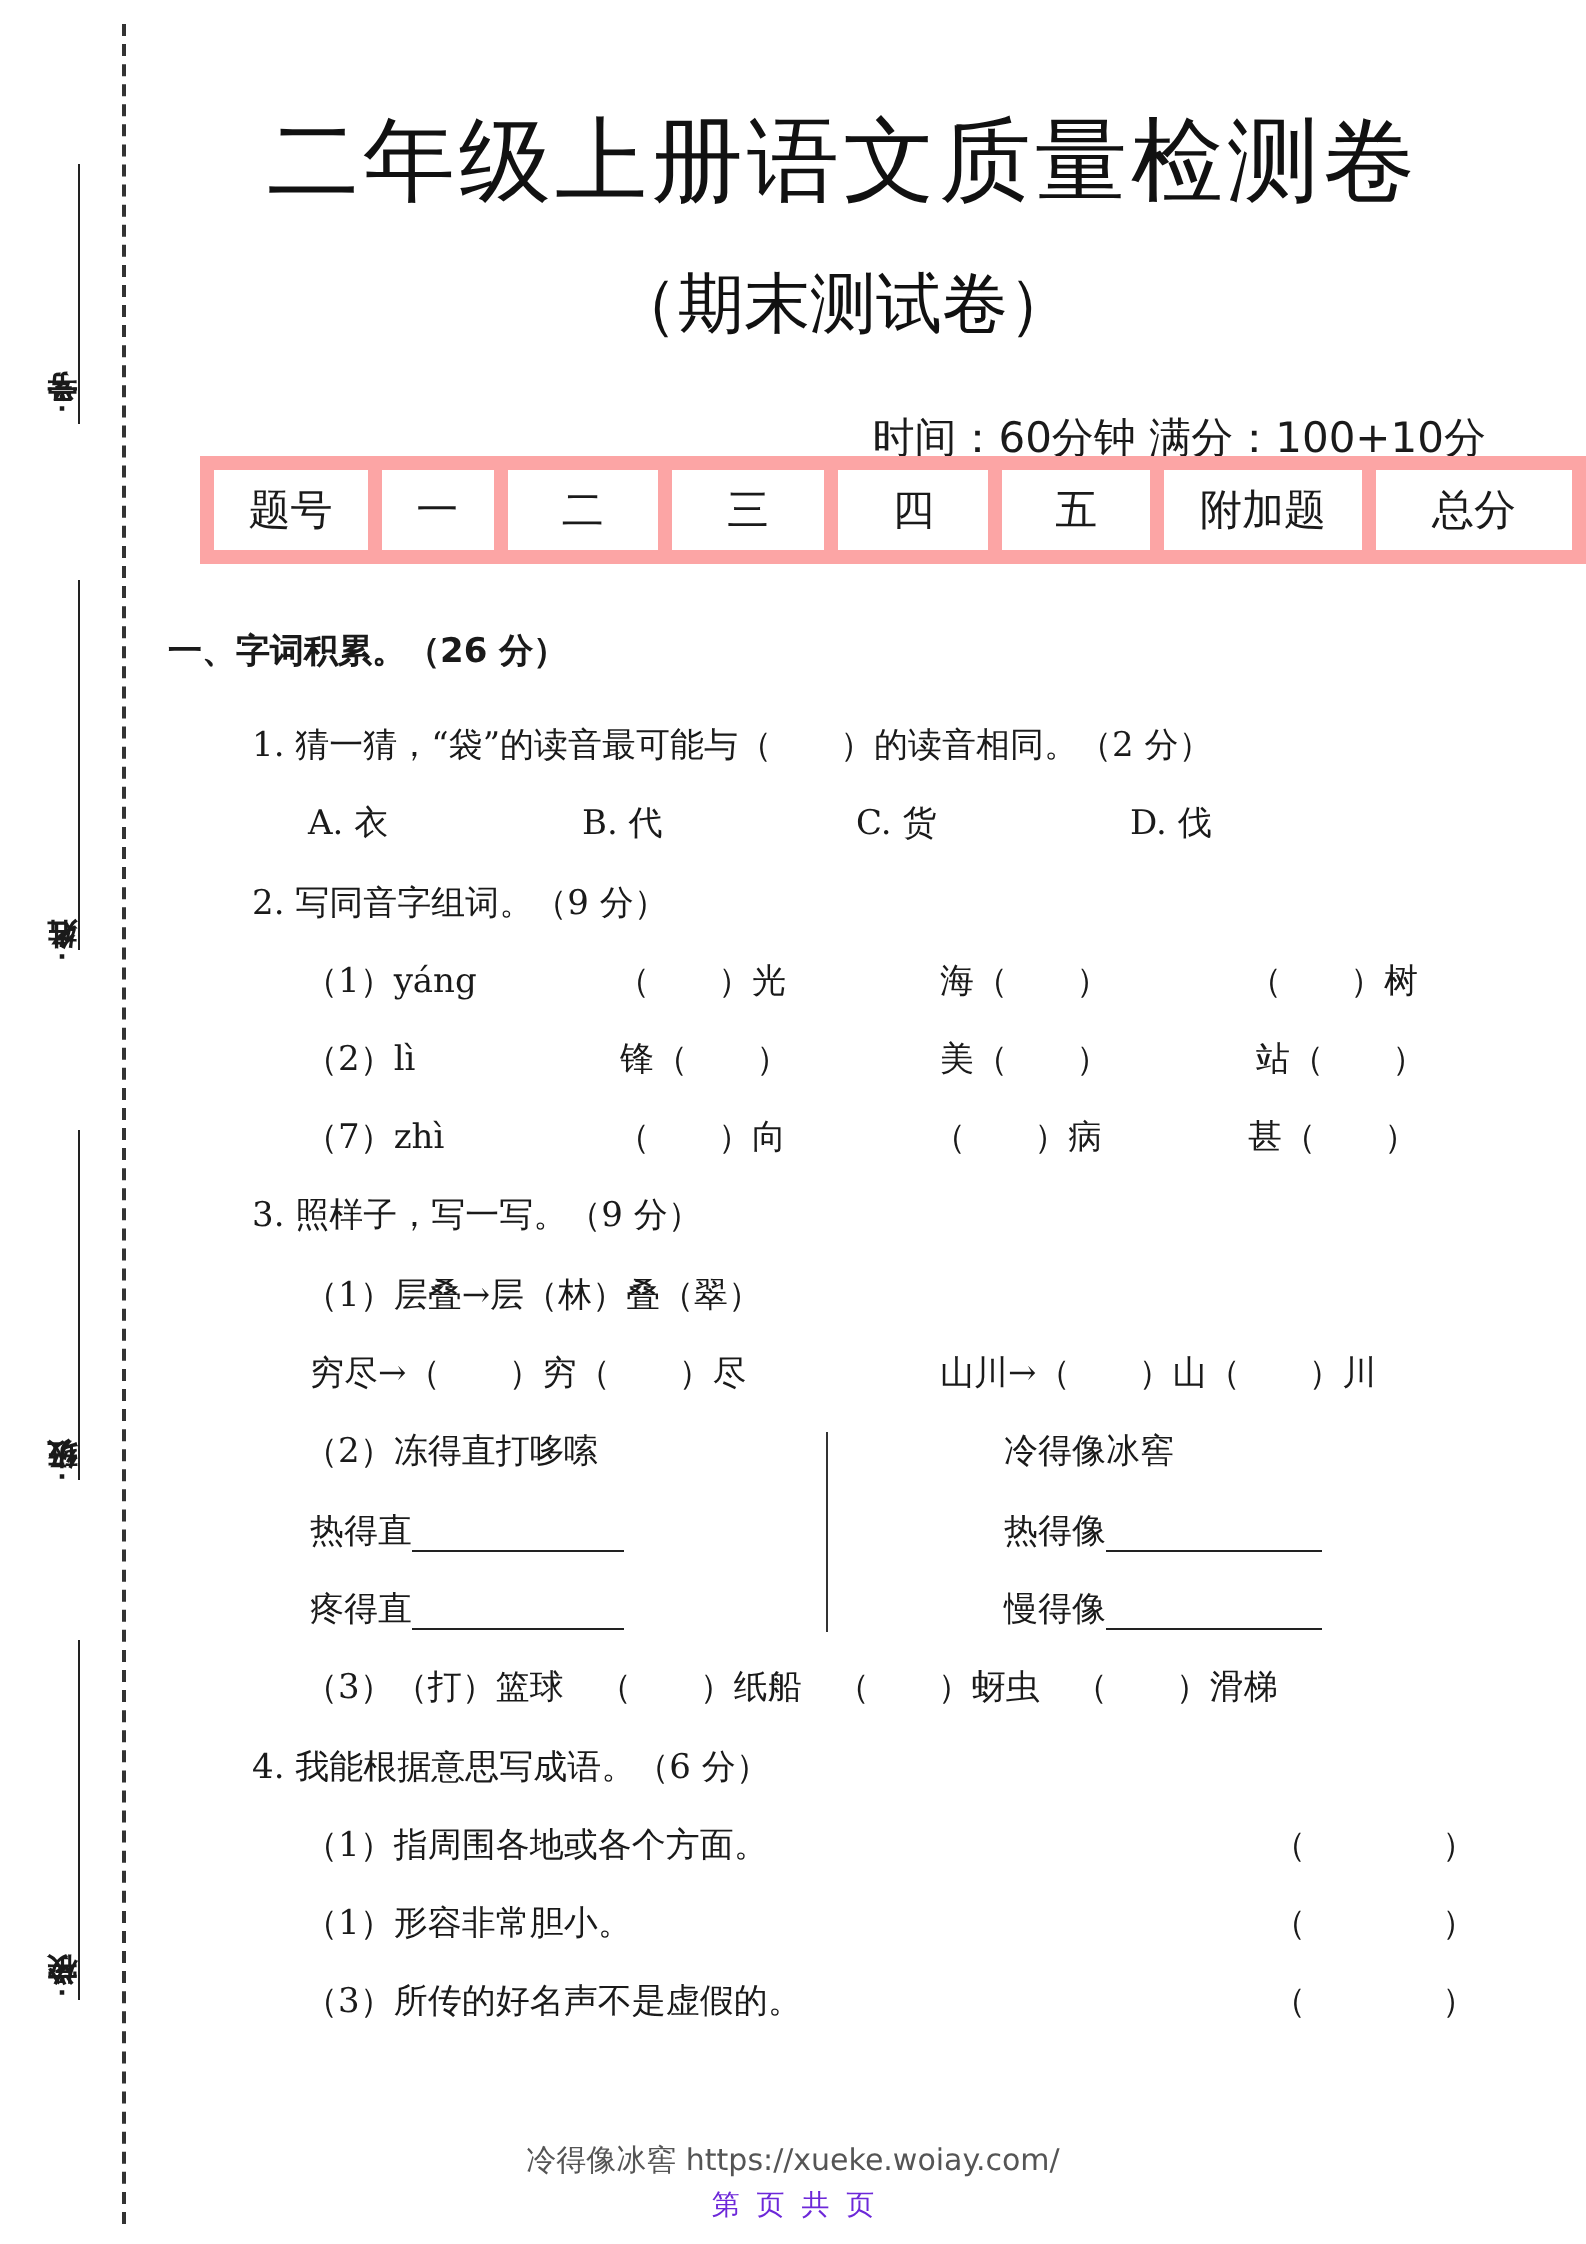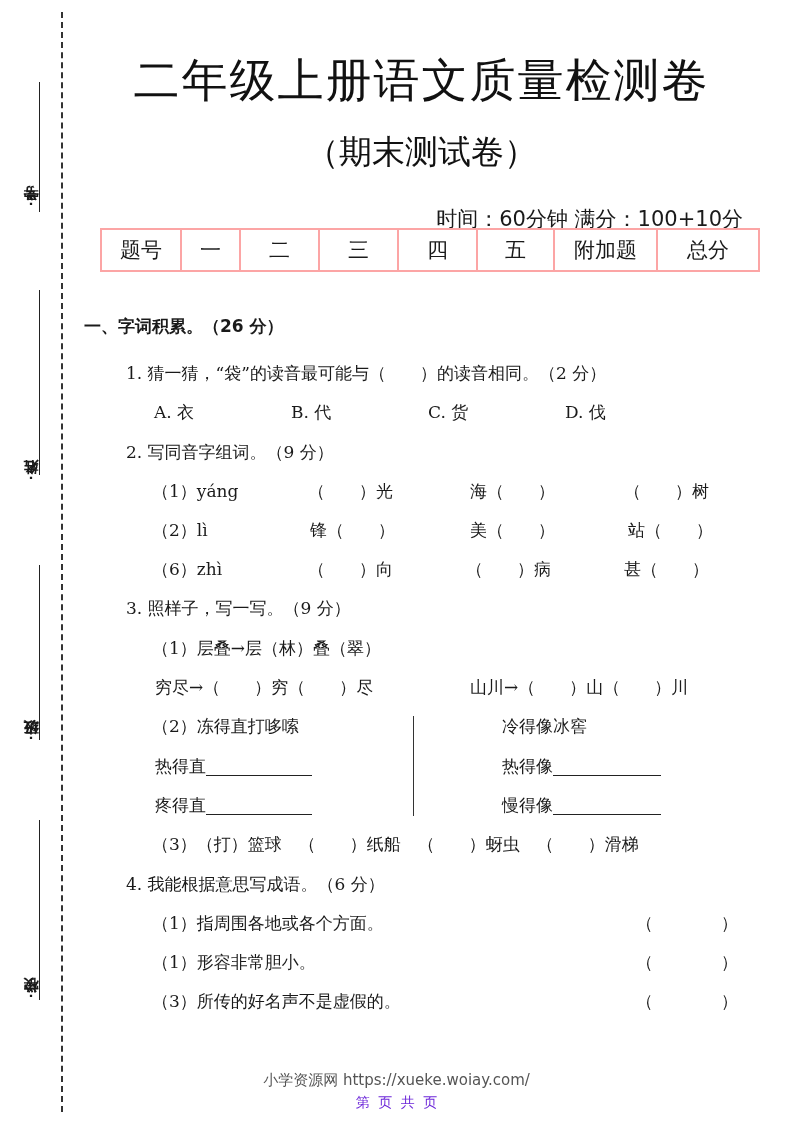--- a/index.html
+++ b/index.html
@@ -19,7 +19,7 @@
           font-size: 21px; }
   table.score { position: absolute; left: 100px; top: 228px; border-collapse: collapse;
                 font-family: "DejaVu Sans", sans-serif; font-size: 21px; }
-  table.score td { border: 2px solid #fca5a5; height: 40px; text-align: center; padding: 0; }
+  table.score td { border: 7px solid #fca5a5; height: 40px; text-align: center; padding: 0; }
   .s { font-size: 17px; line-height: 20px; text-align: right; }
   .row { position: absolute; white-space: nowrap; }
   .blank { display: inline-block; border-bottom: 1px solid #222; height: 18px; vertical-align: bottom; }

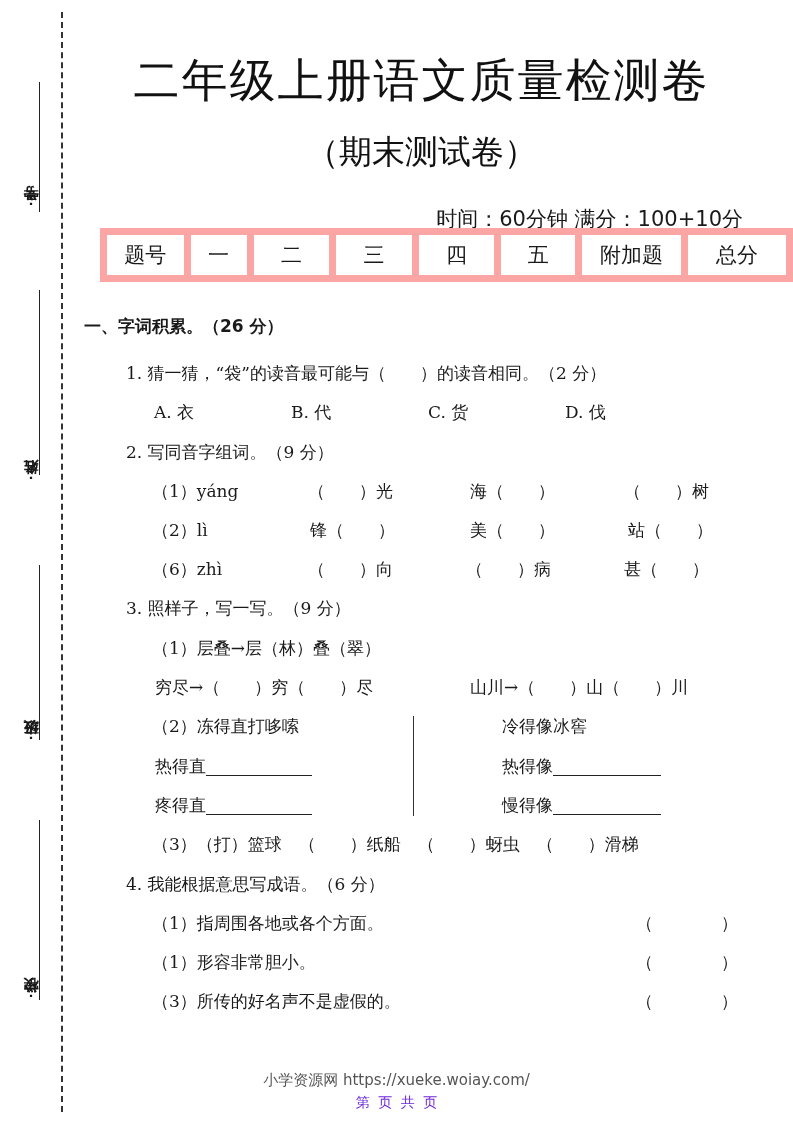--- a/index.html
+++ b/index.html
@@ -77,7 +77,7 @@
 <div class="row s" style="left:310px;top:520px">锋（　　）</div>
 <div class="row s" style="left:470px;top:520px">美（　　）</div>
 <div class="row s" style="left:628px;top:520px">站（　　）</div>
-<div class="row s" style="left:152px;top:559px">（6）zhì</div>
+<div class="row s" style="left:152px;top:559px">（7）zhì</div>
 <div class="row s" style="left:308px;top:559px">（　　）向</div>
 <div class="row s" style="left:466px;top:559px">（　　）病</div>
 <div class="row s" style="left:624px;top:559px">甚（　　）</div>

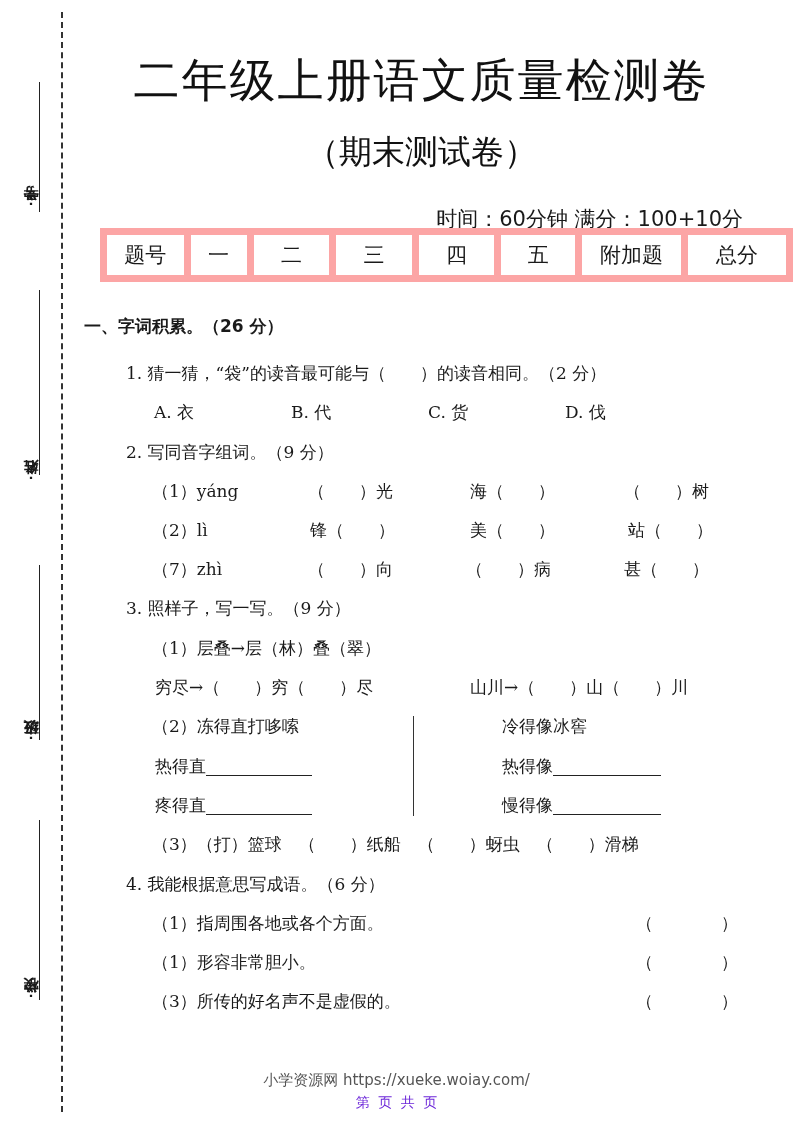--- a/index.html
+++ b/index.html
@@ -112,7 +112,7 @@
 <div class="row s" style="left:152px;top:991px">（3）所传的好名声不是虚假的。</div>
 <div class="row s" style="left:636px;top:991px">（　　　　）</div>
 
-<div class="footer" style="top:1071px;font-size:15px;color:#555">小学资源网 https://xueke.woiay.com/</div>
+<div class="footer" style="top:1071px;font-size:15px;color:#555">冷得像冰窖 https://xueke.woiay.com/</div>
 <div class="footer" style="top:1094px;font-size:14px;color:#6d28d9;word-spacing:4px">第  页  共  页</div>
 
 </body></html>

